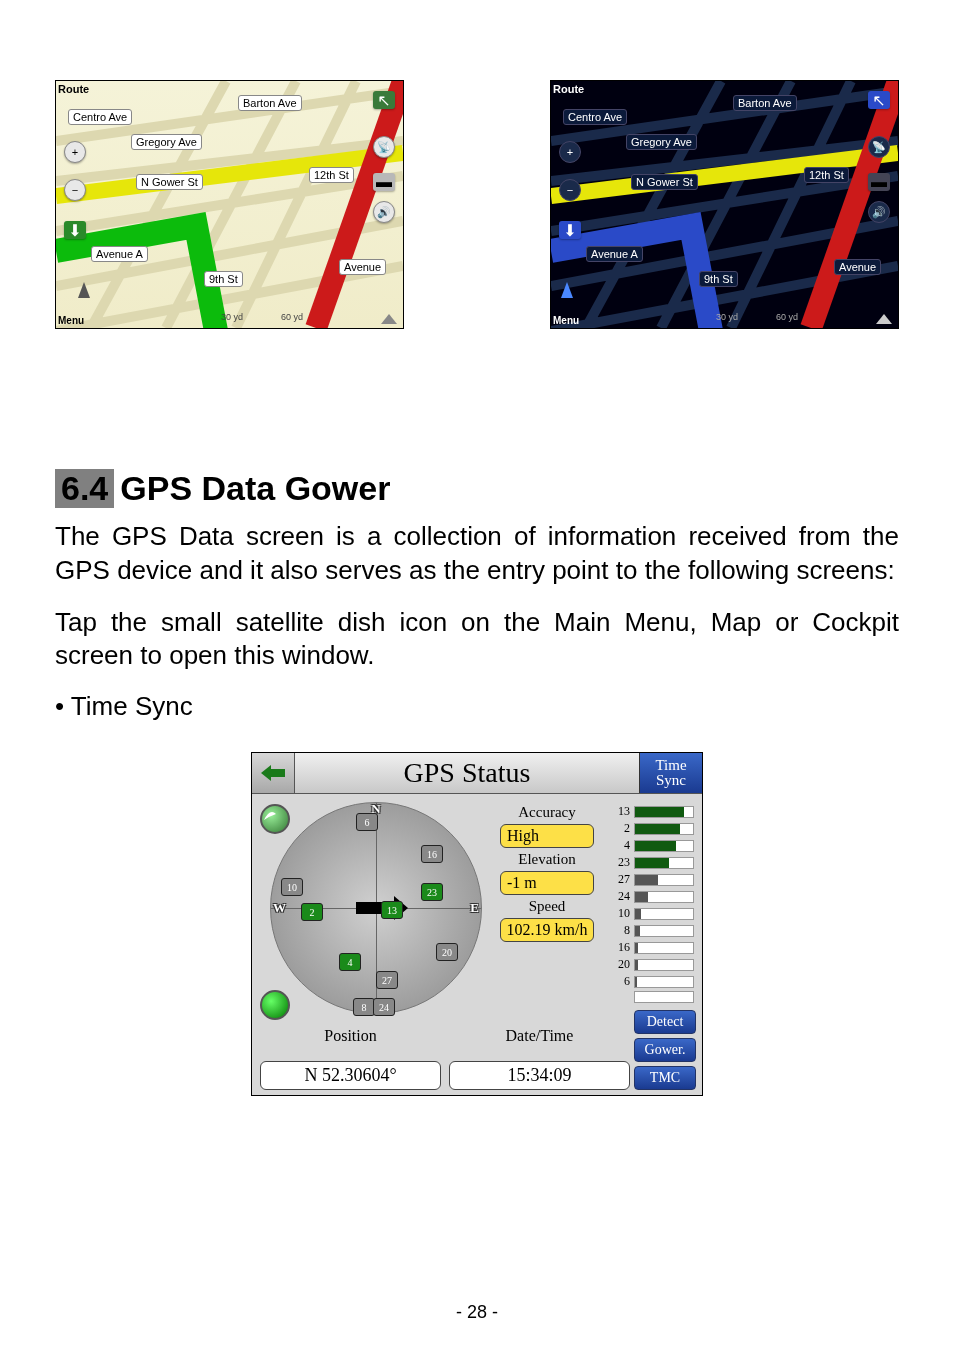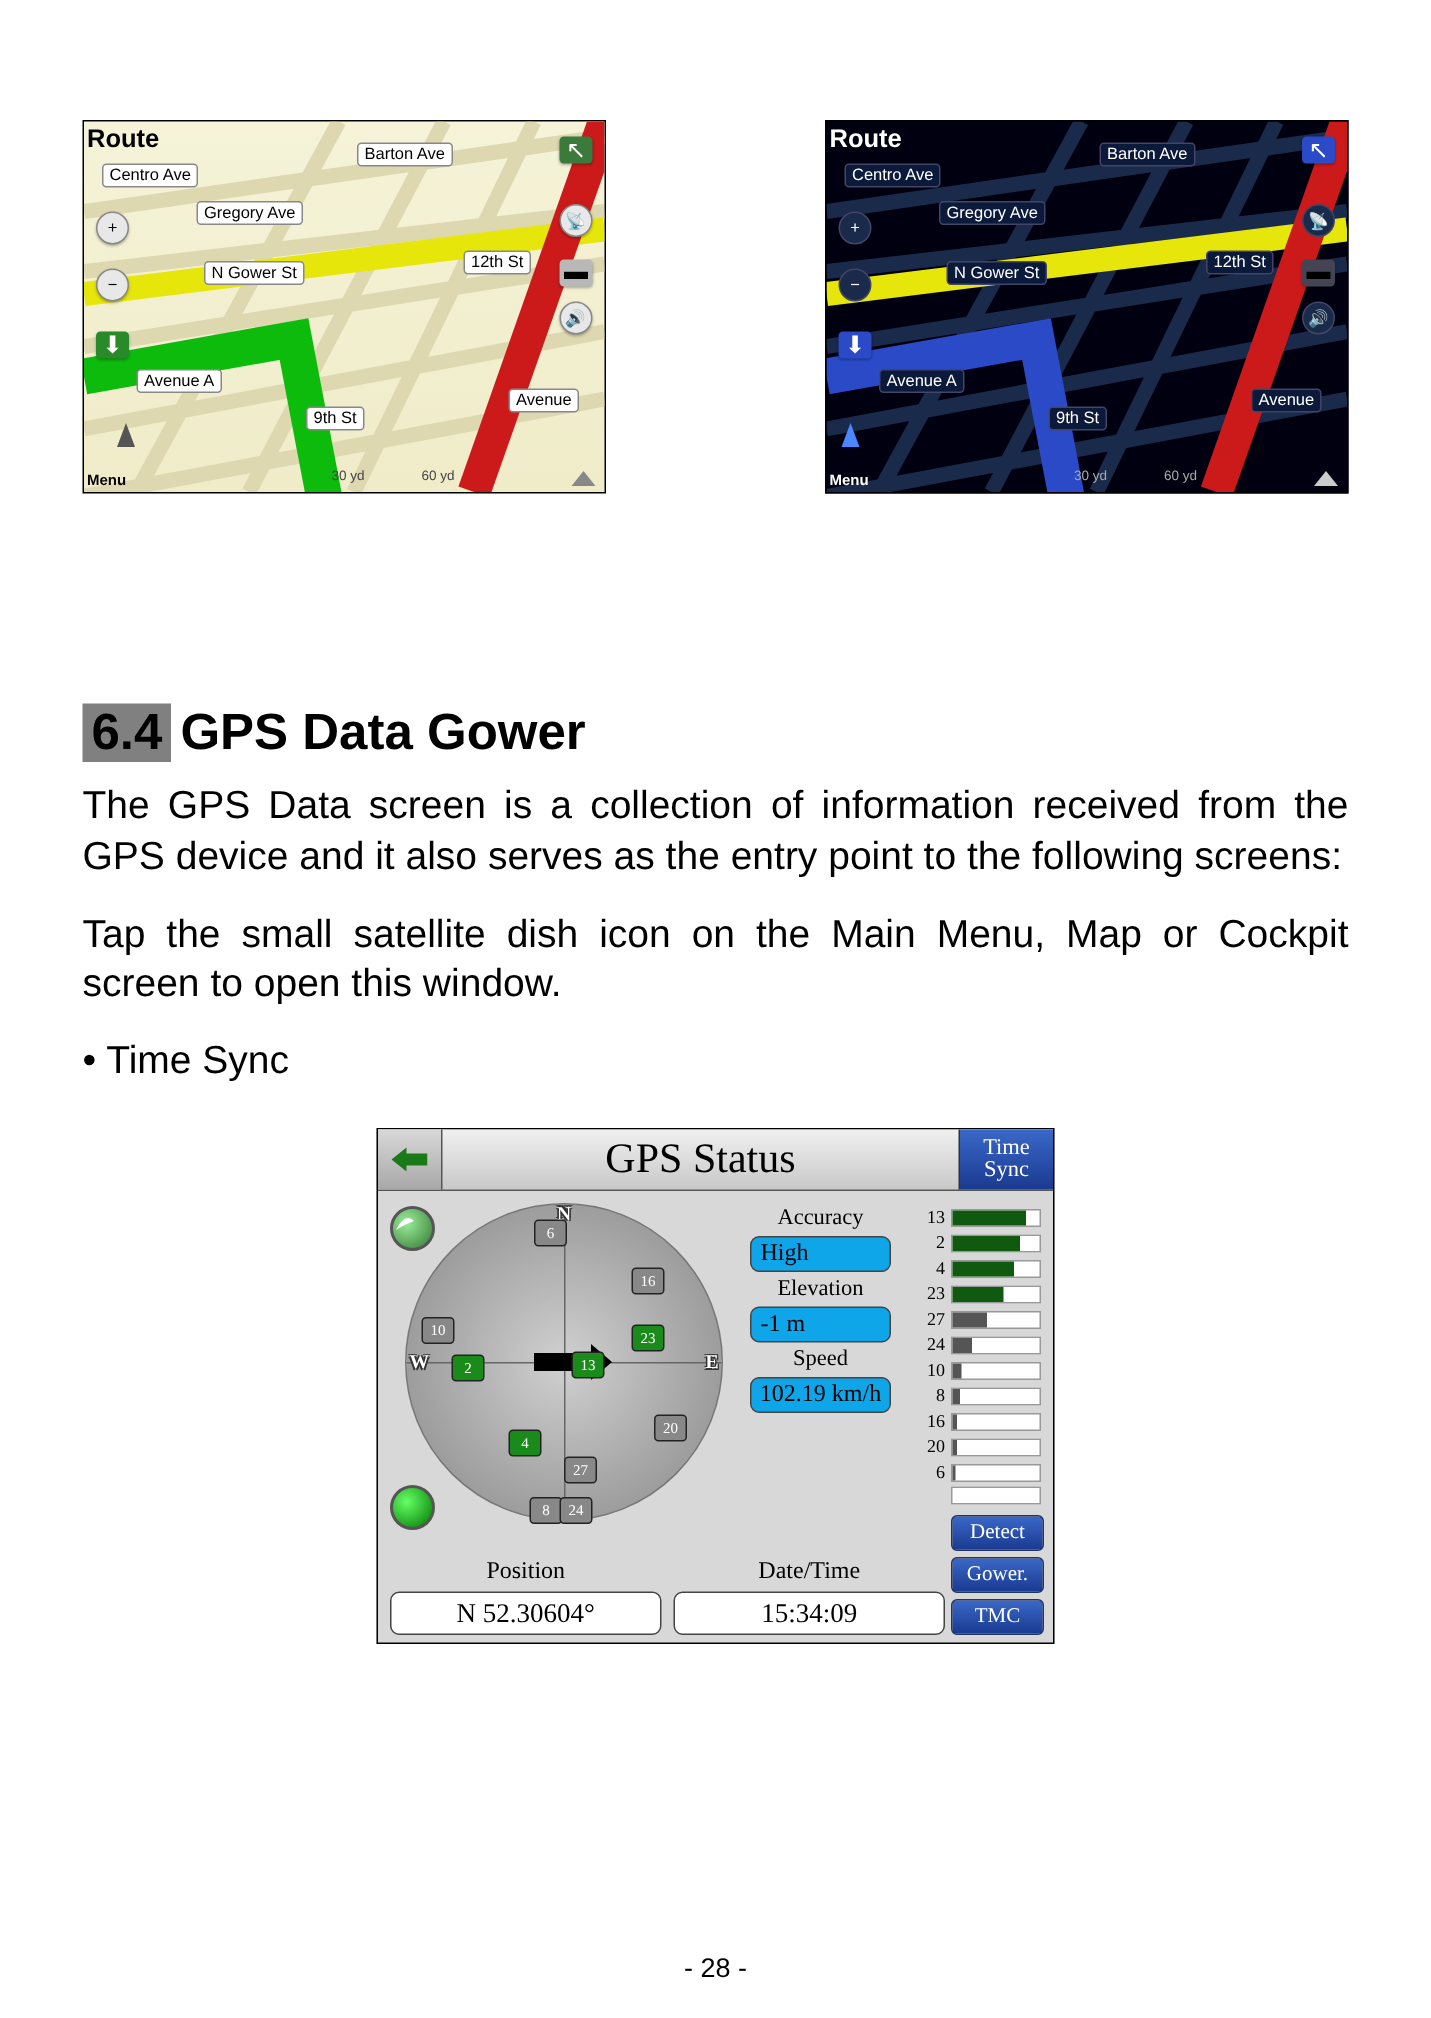--- a/index.html
+++ b/index.html
@@ -64,7 +64,7 @@
     position: absolute;
     top: 2px;
     left: 2px;
-    font-size: 17px;
+    font-size: 11px;
     font-weight: bold;
   }
   .menu-lbl {

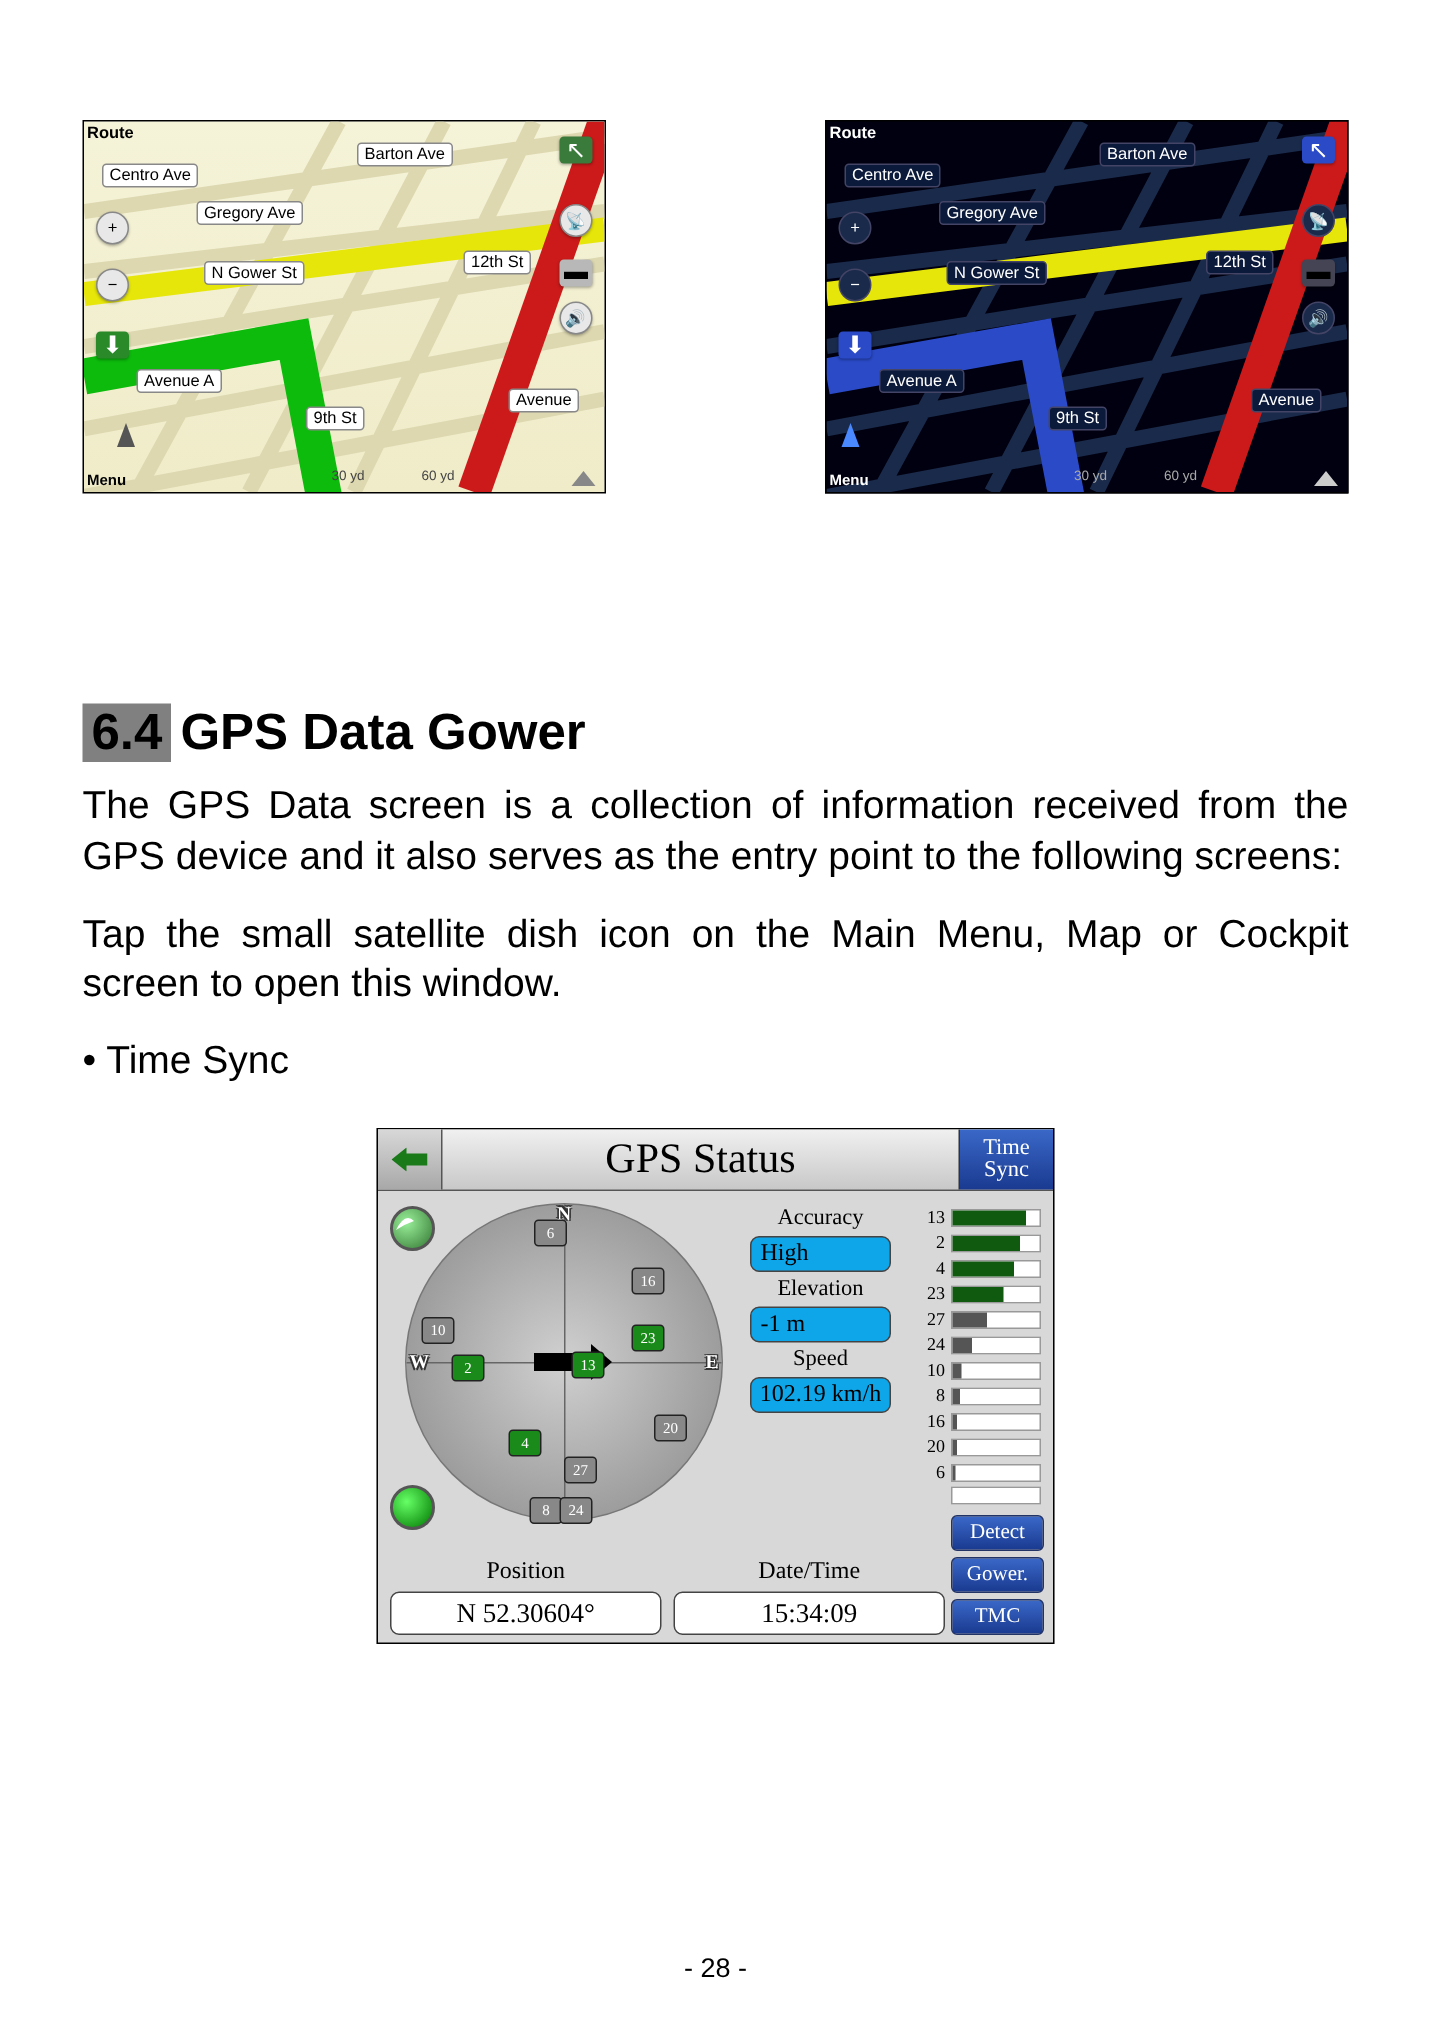--- a/index.html
+++ b/index.html
@@ -241,7 +241,7 @@
   .metric-box {
     border: 1.5px solid #444;
     border-radius: 6px;
-    background: #0ea5e9;
+    background: #fde047;
     padding: 2px 6px;
     font-size: 16px;
     min-width: 80px;

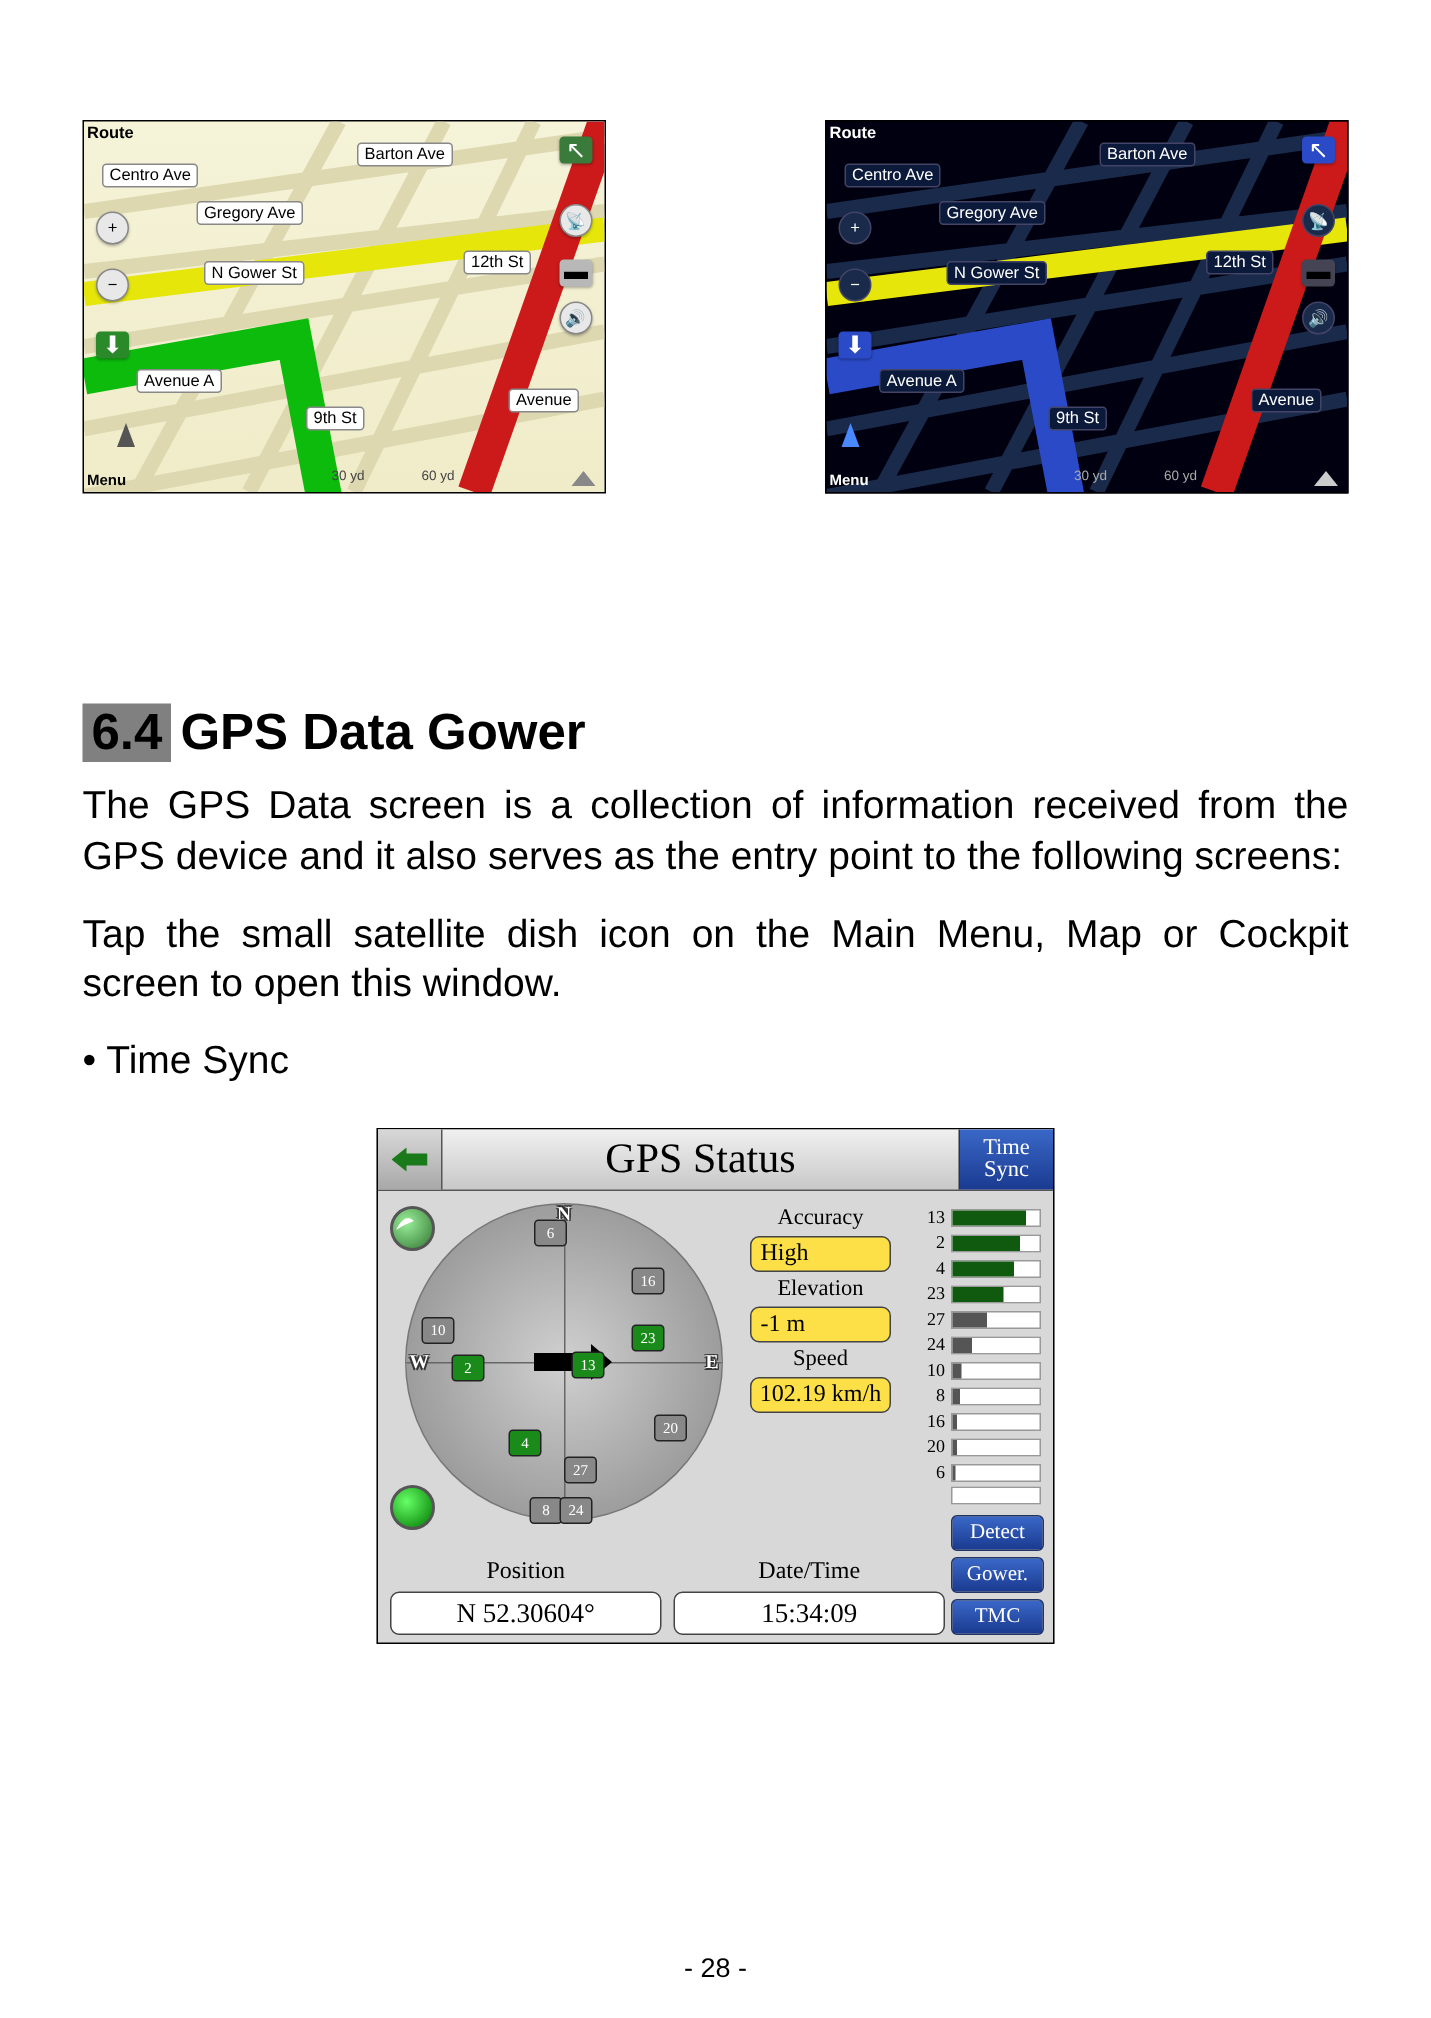--- a/index.html
+++ b/index.html
@@ -280,6 +280,7 @@
     text-align:center;
     font-size: 18px;
     padding: 3px 6px;
+    margin-top: 12px;
   }
   .side-btns {
     position:absolute; right:6px; bottom:6px; width:62px;

